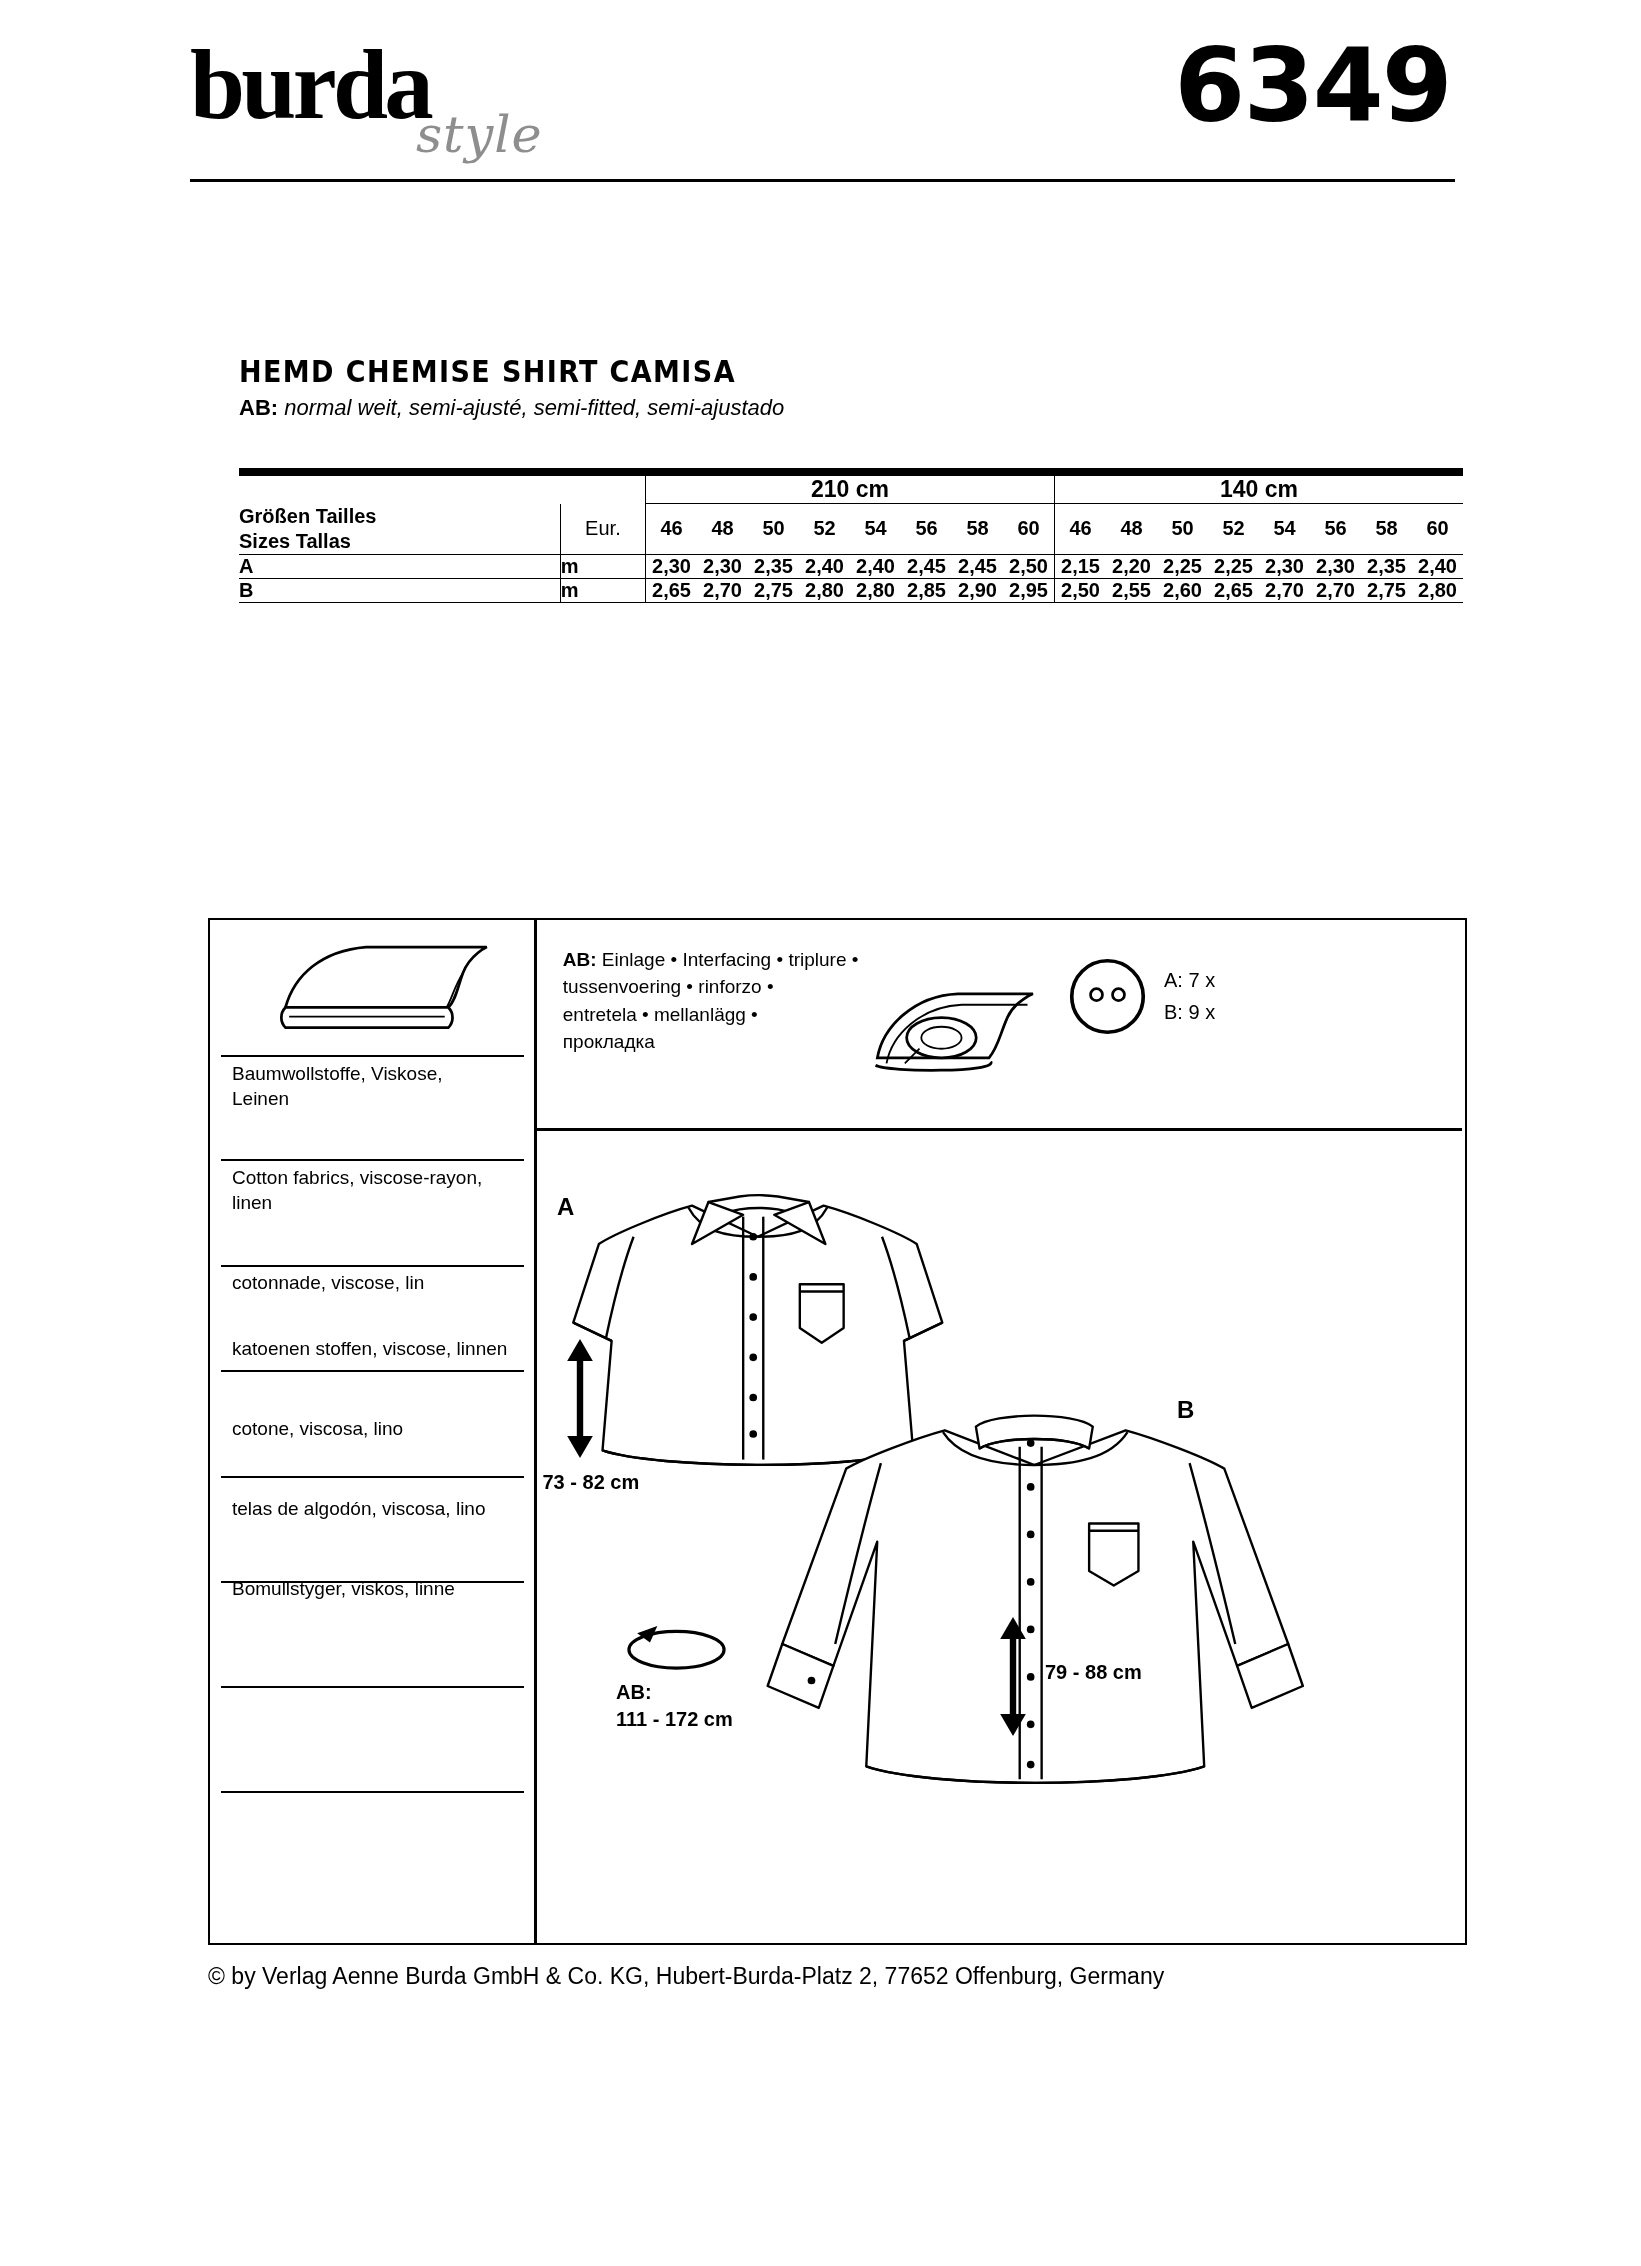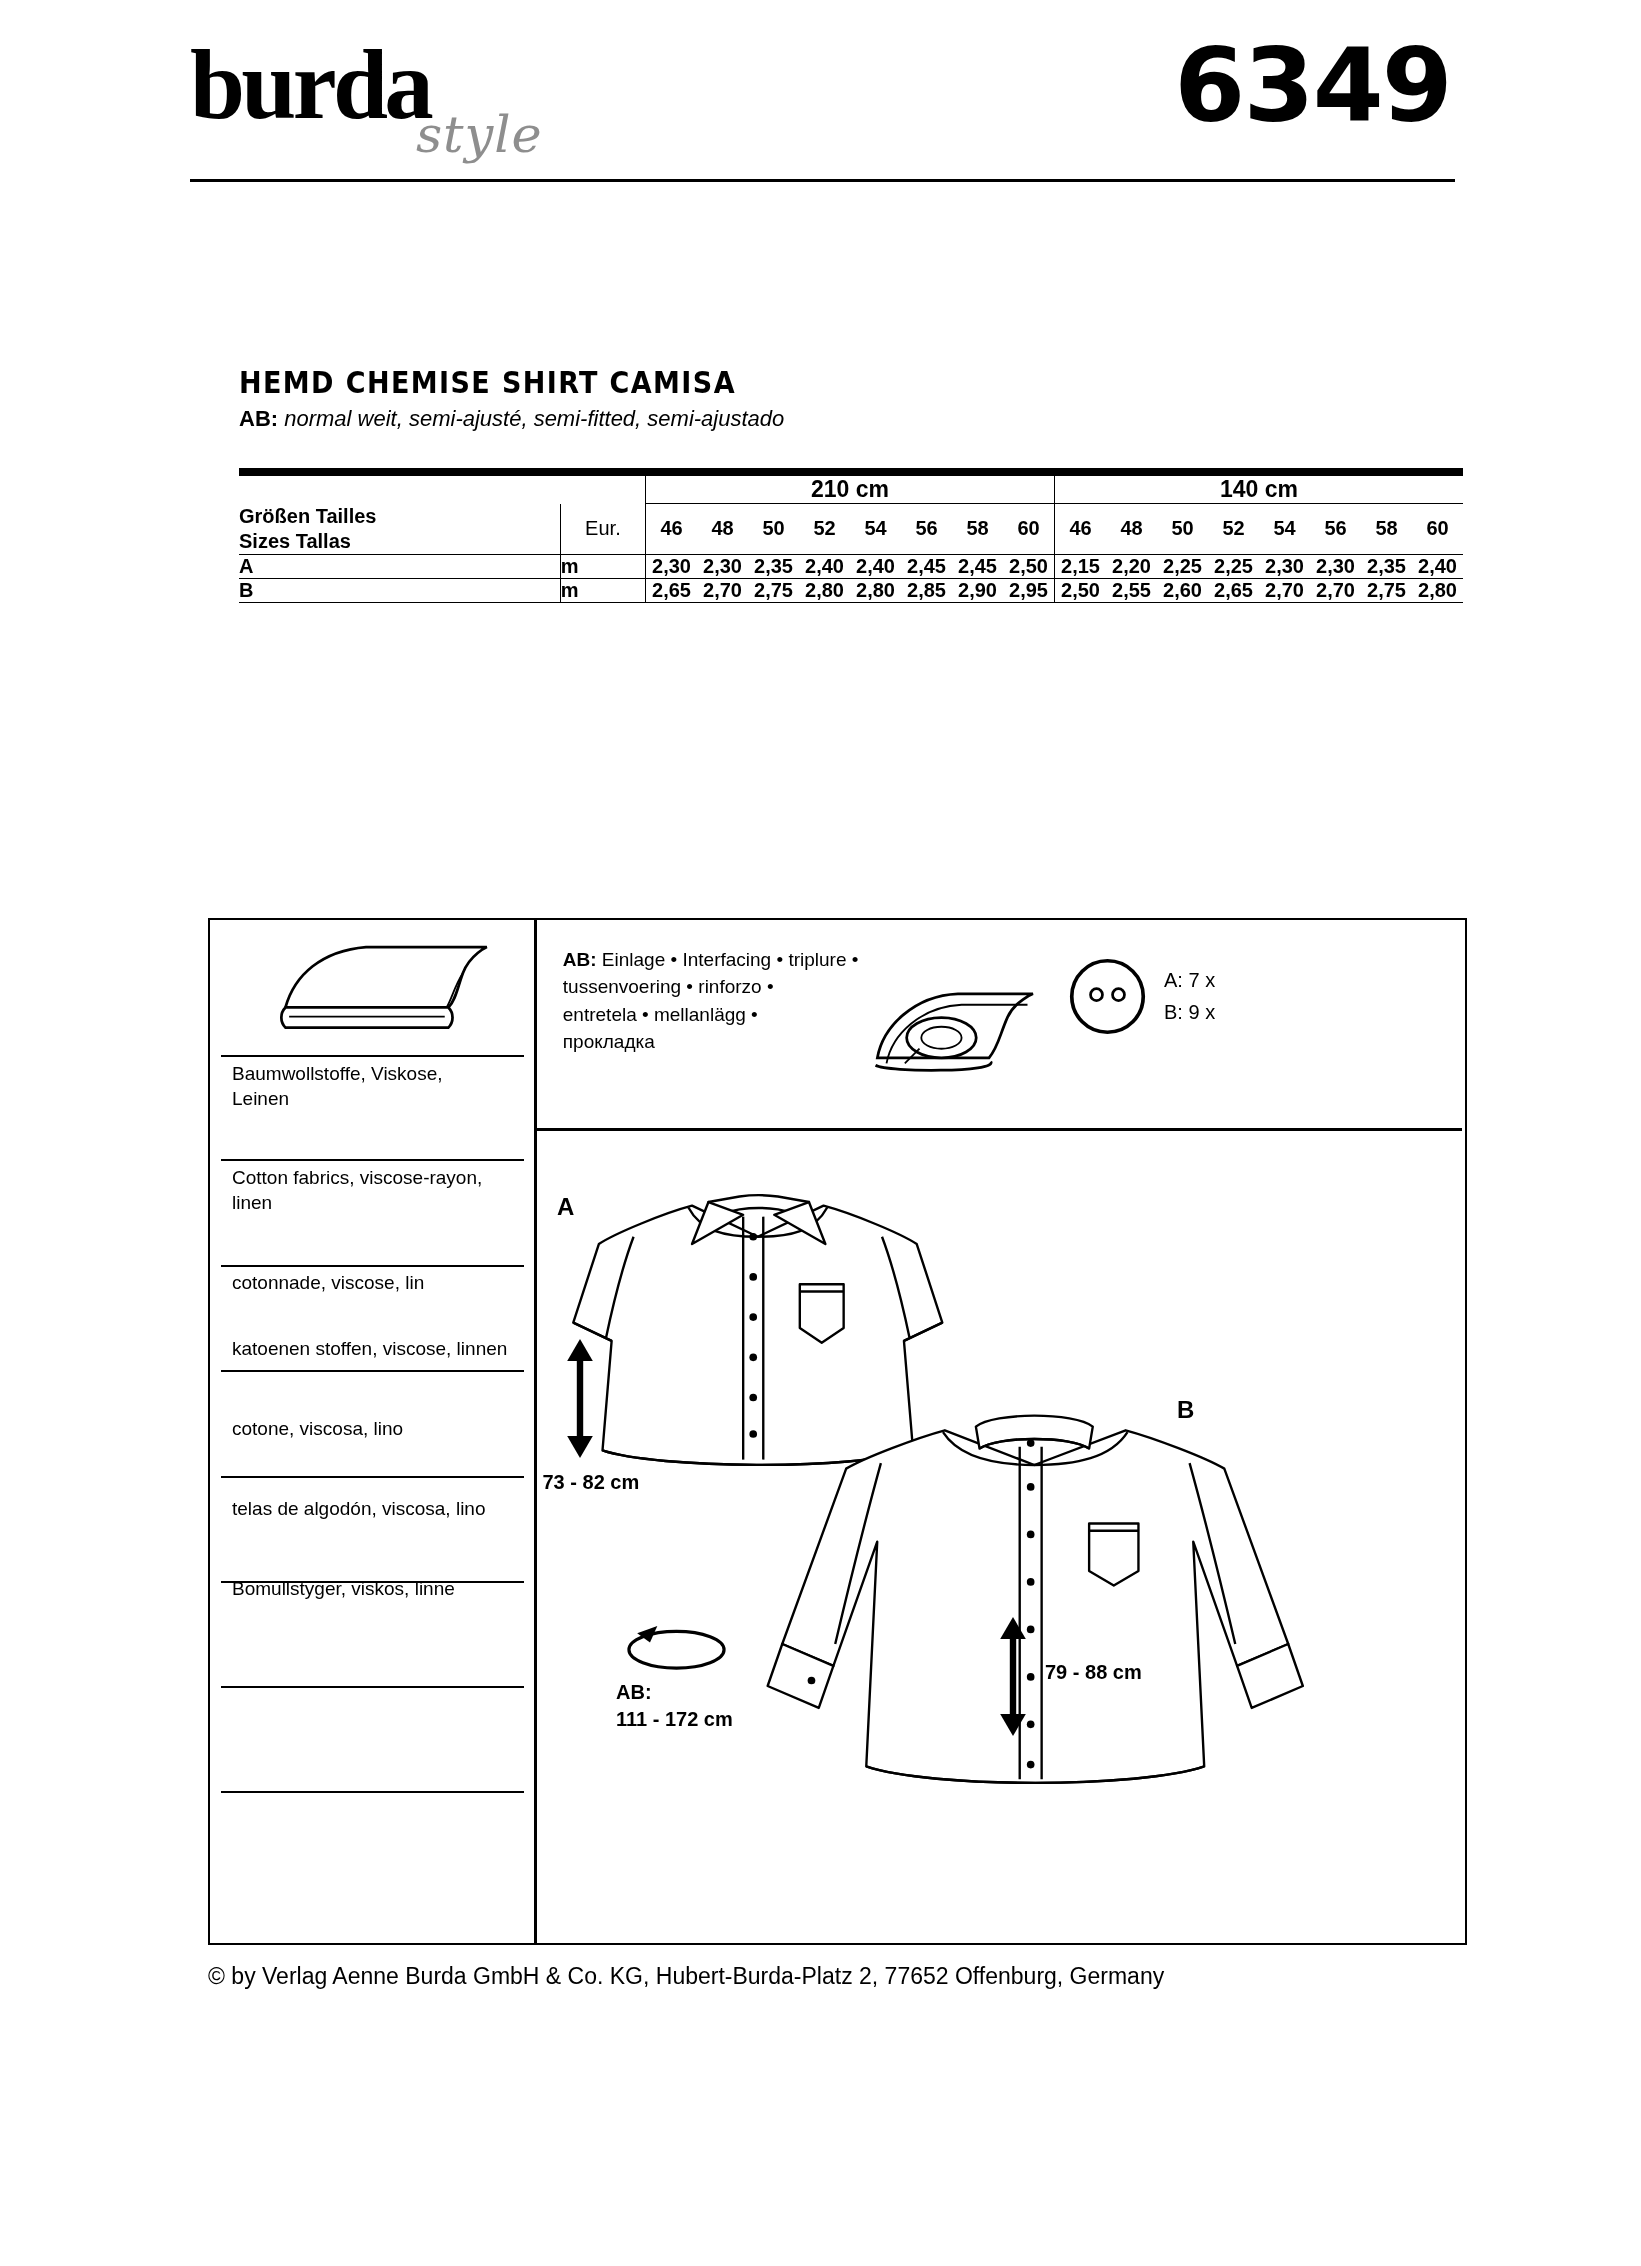--- a/index.html
+++ b/index.html
@@ -15,7 +15,7 @@
   .header-rule{position:absolute;left:190px;top:179px;width:1265px;height:2.7px;background:#000;}
 
   
-  .title-block{position:absolute;left:239px;top:365px;width:1224px;}
+  .title-block{position:absolute;left:239px;top:354px;width:1224px;}
   .title-main{font-family:"DejaVu Sans Condensed","Liberation Sans",sans-serif;font-weight:bold;font-size:30px;letter-spacing:1.4px;}
   .title-sub{margin-top:5.5px;font-size:22px;font-style:italic;}
   .title-sub b{font-style:normal;font-weight:bold;}

